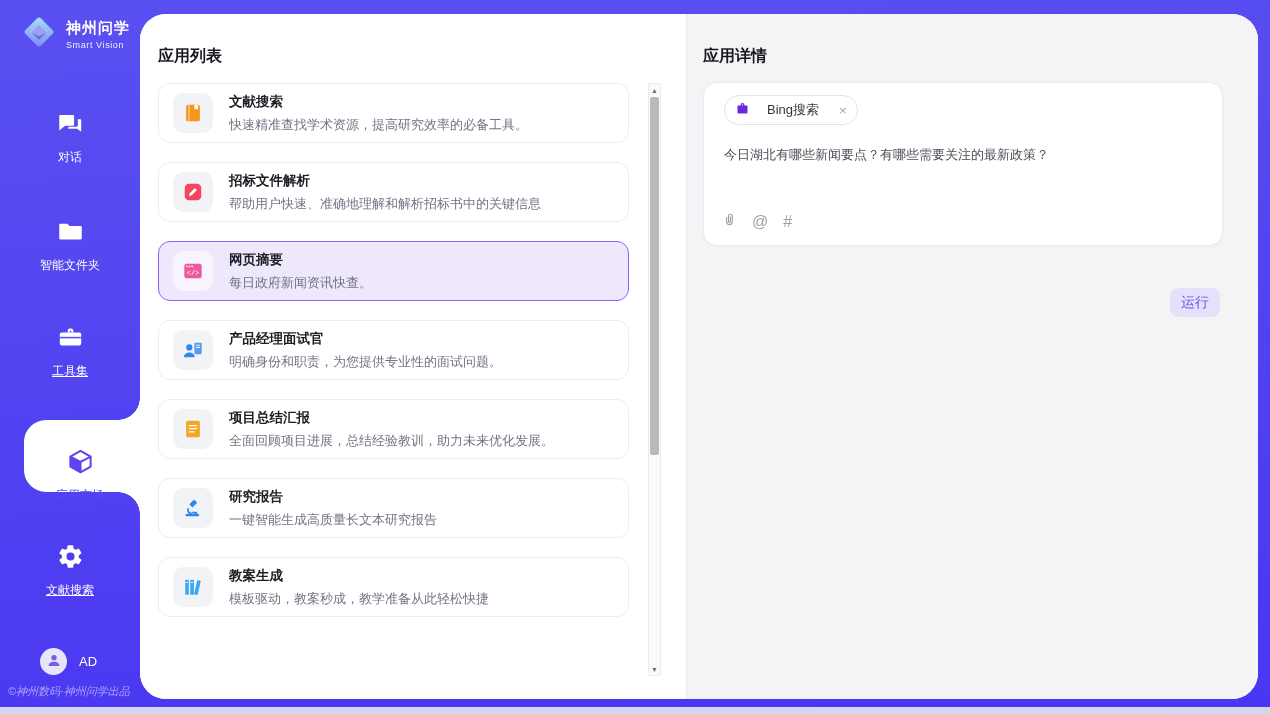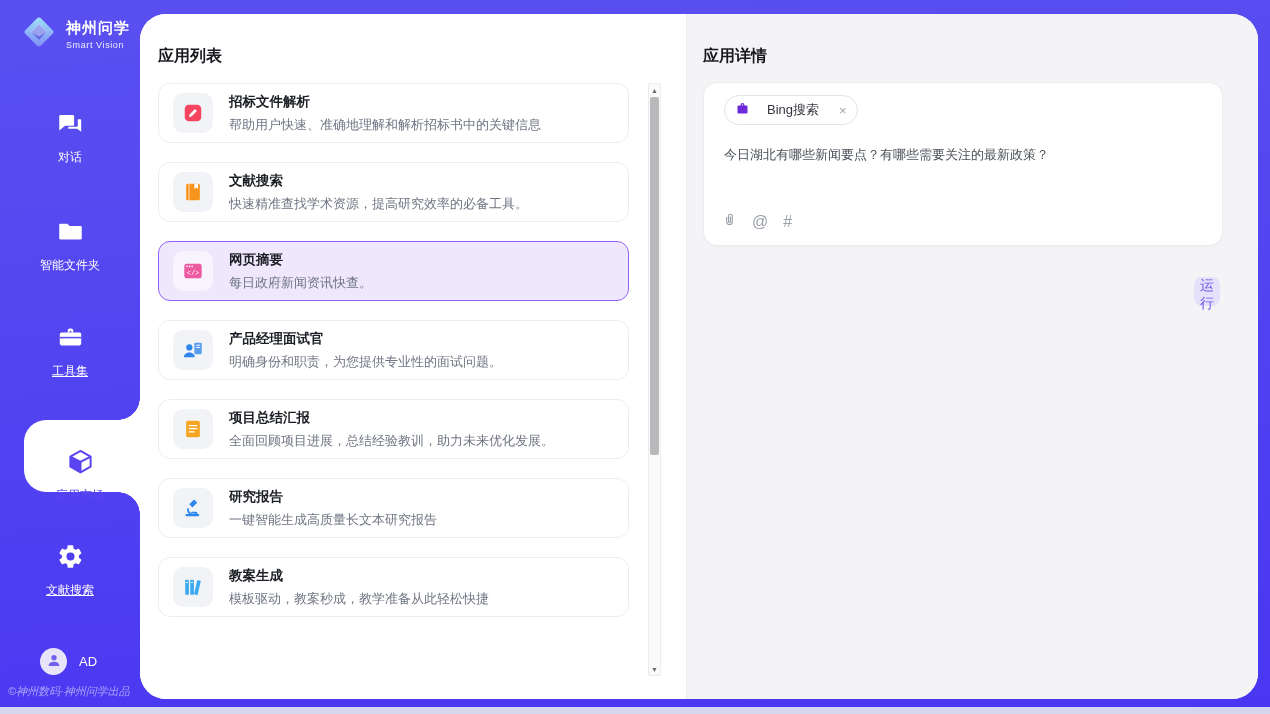--- a/index.html
+++ b/index.html
@@ -167,18 +167,6 @@
           <div class="app-card">
             <div class="tile">
               <svg width="22" height="22" viewBox="0 0 24 24">
-                <rect x="3" y="3" width="18" height="18" rx="4.5" fill="#f4445e"></rect>
-                <path d="M7.5 16.5l1-3.2 5.6-5.6 2.2 2.2-5.6 5.6-3.2 1z" fill="#fff"></path>
-              </svg>
-            </div>
-            <div>
-              <div class="app-name">招标文件解析</div>
-              <div class="app-desc">帮助用户快速、准确地理解和解析招标书中的关键信息</div>
-            </div>
-          </div>
-          <div class="app-card">
-            <div class="tile">
-              <svg width="22" height="22" viewBox="0 0 24 24">
                 <rect x="4.5" y="3" width="15" height="18" rx="2" fill="#f7941e"></rect>
                 <rect x="7" y="3" width="1.3" height="18" fill="rgba(255,255,255,.55)"></rect>
                 <path d="M13.5 3v5.6l2-1.4 2 1.4V3z" fill="#fff"></path>
@@ -187,6 +175,18 @@
             <div>
               <div class="app-name">文献搜索</div>
               <div class="app-desc">快速精准查找学术资源，提高研究效率的必备工具。</div>
+            </div>
+          </div>
+          <div class="app-card">
+            <div class="tile">
+              <svg width="22" height="22" viewBox="0 0 24 24">
+                <rect x="3" y="3" width="18" height="18" rx="4.5" fill="#f4445e"></rect>
+                <path d="M7.5 16.5l1-3.2 5.6-5.6 2.2 2.2-5.6 5.6-3.2 1z" fill="#fff"></path>
+              </svg>
+            </div>
+            <div>
+              <div class="app-name">招标文件解析</div>
+              <div class="app-desc">帮助用户快速、准确地理解和解析招标书中的关键信息</div>
             </div>
           </div>
           <div class="app-card selected">

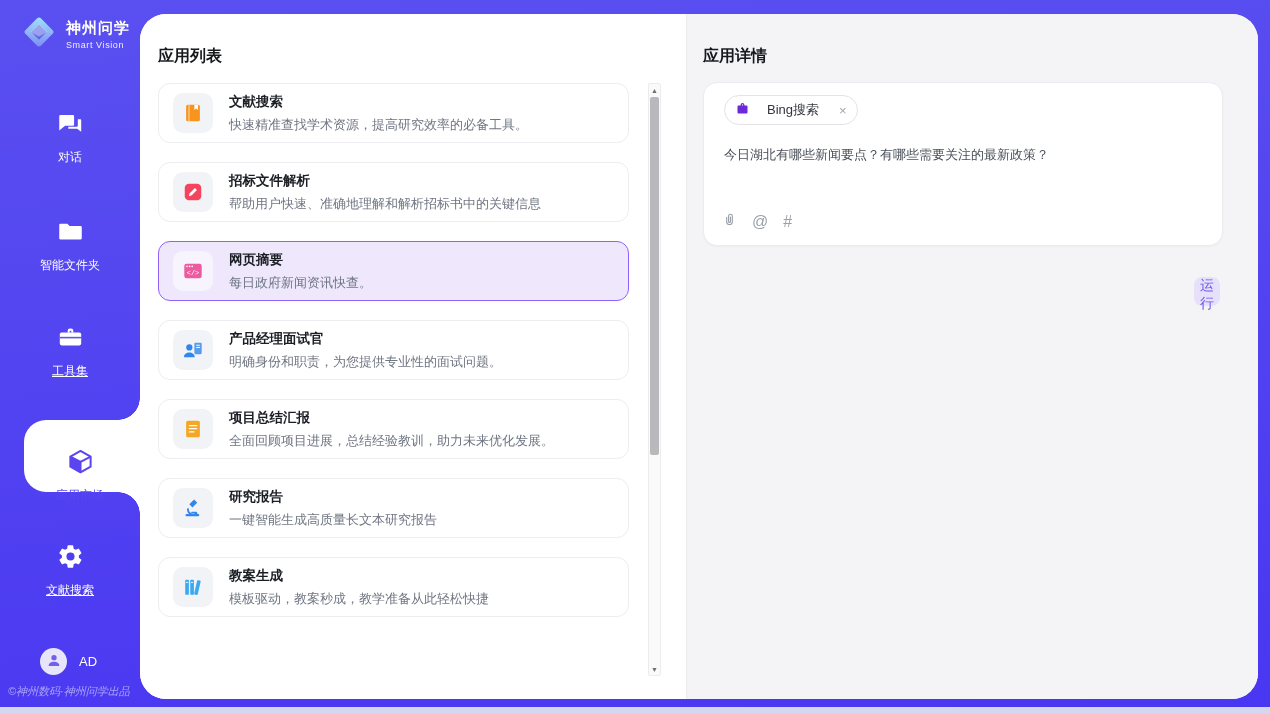--- a/index.html
+++ b/index.html
@@ -70,7 +70,7 @@
   .tool-row { position:absolute; left:18px; top:128px; display:flex; align-items:center; gap:15px;
               color:#9aa0aa; }
   .tool-glyph { font-size:16px; line-height:1; cursor:pointer; }
-  .run-btn { position:absolute; top:263px; right:38px; width:26px; height:29px; border:none;
+  .run-btn { position:absolute; top:274px; right:38px; width:50px; height:29px; border:none;
              background:#e7e0fb; color:#6a58e8; font-size:14px; border-radius:8px; cursor:pointer;
              font-family:"Liberation Sans",sans-serif; }
 

